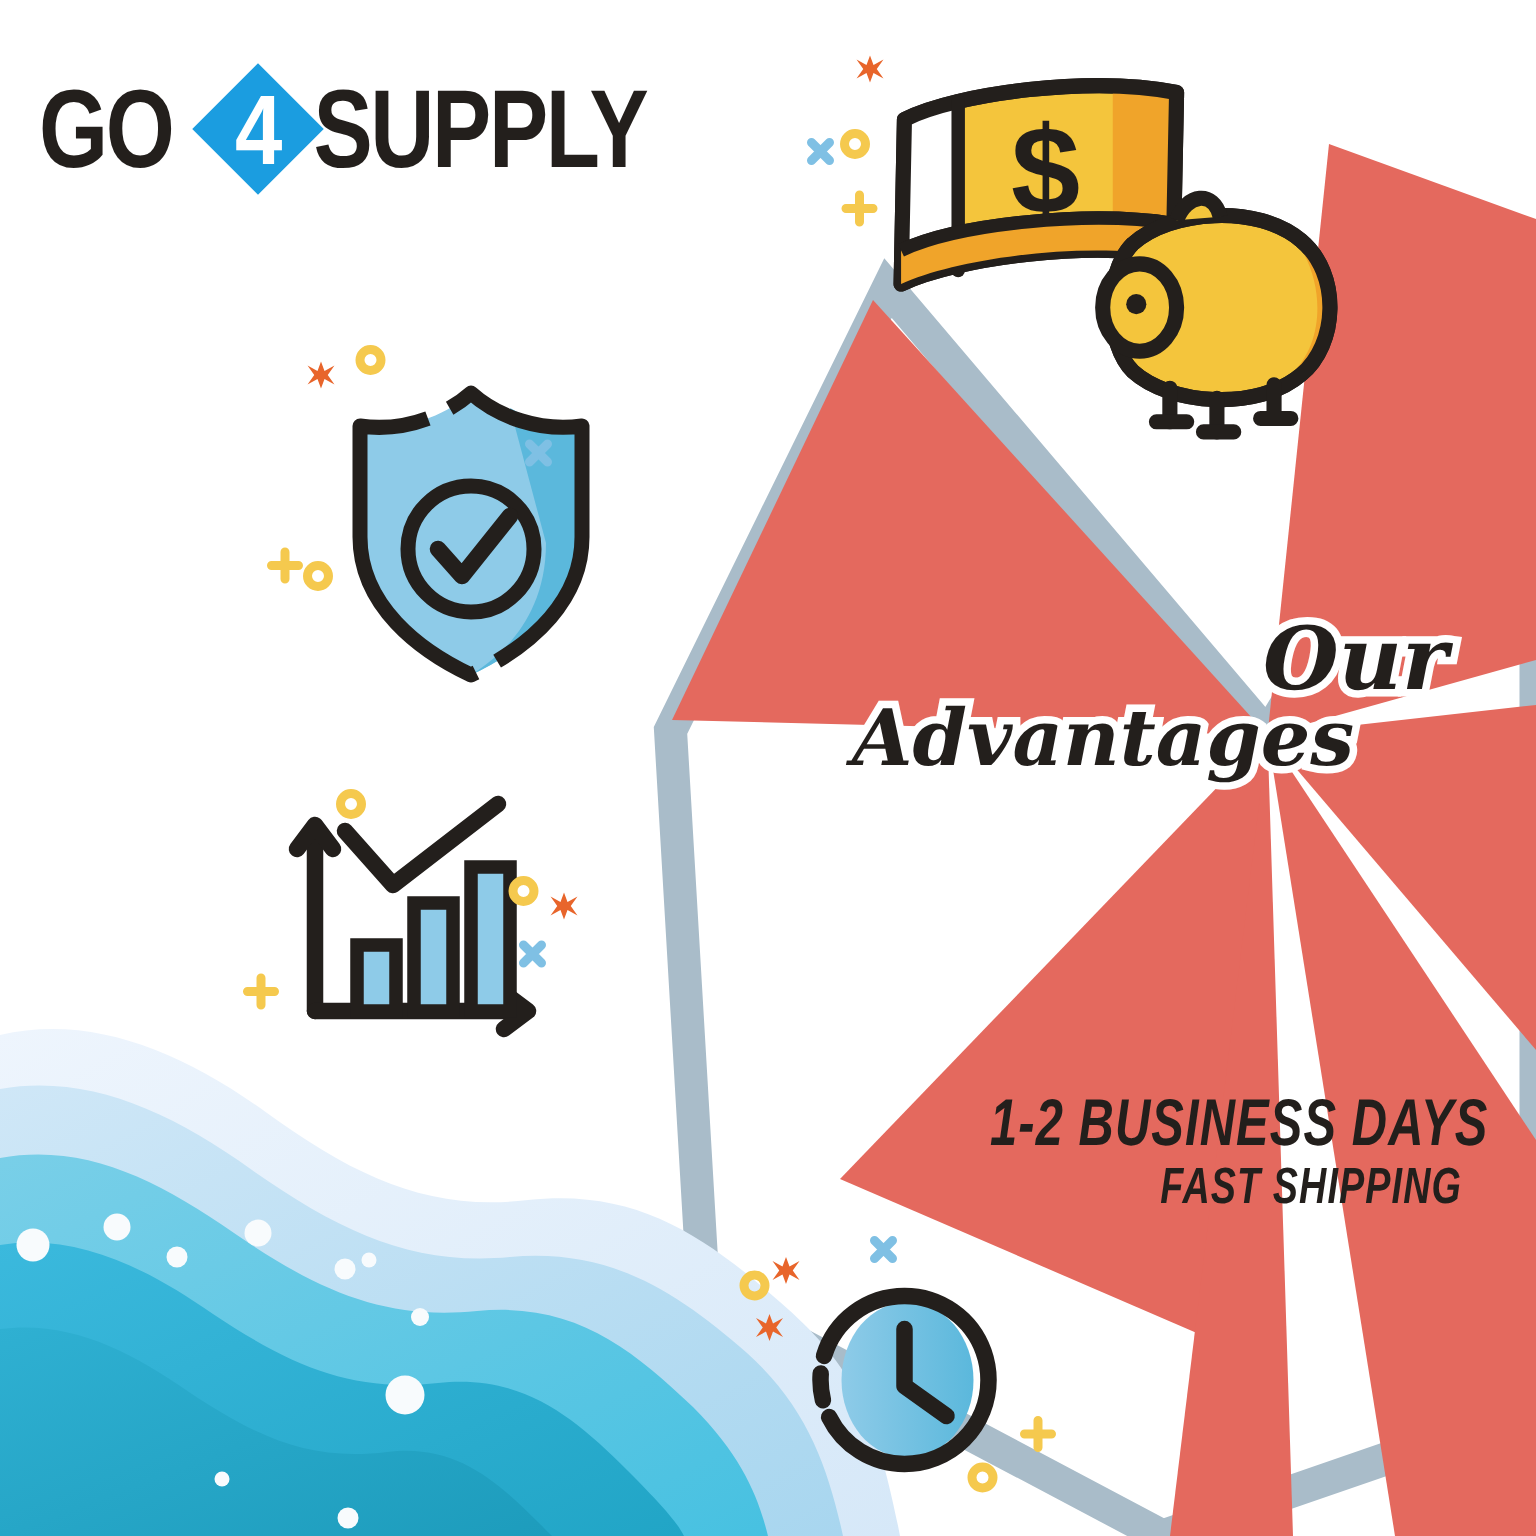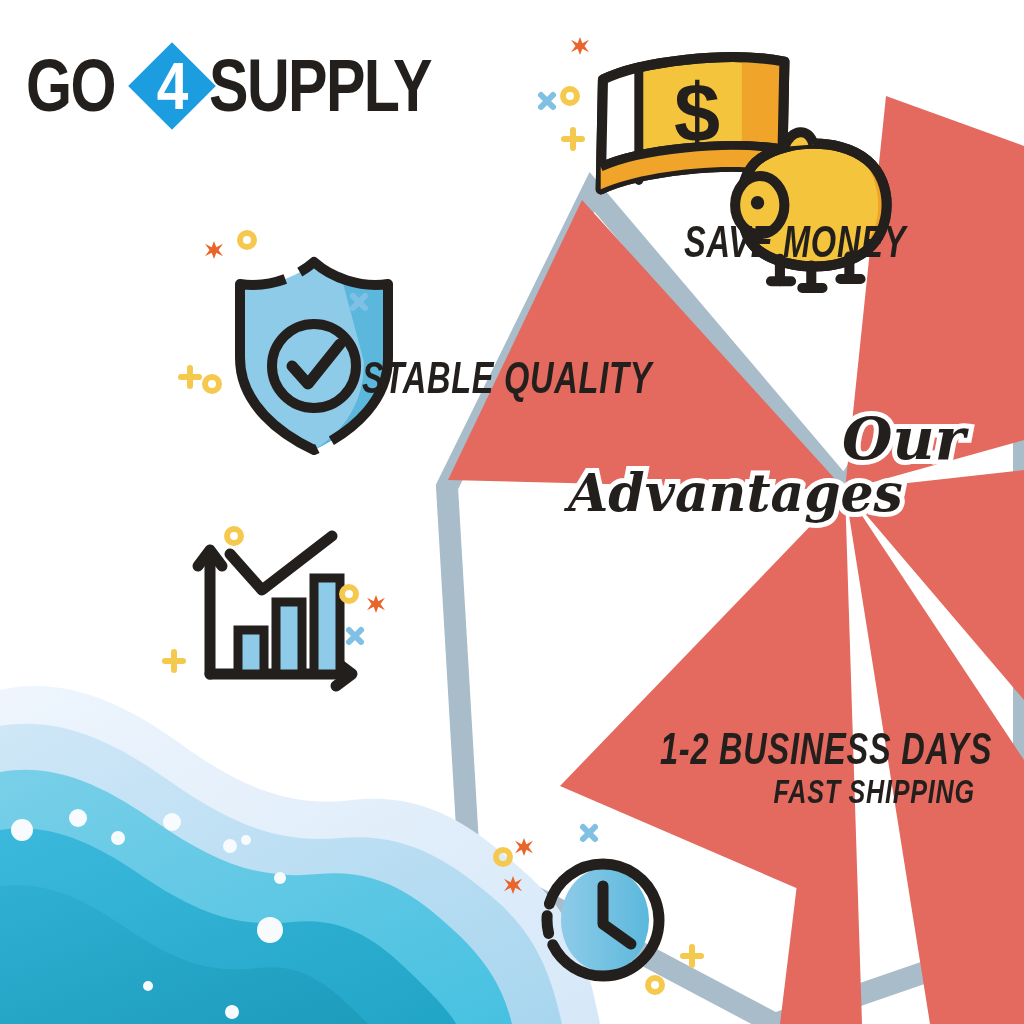--- a/index.html
+++ b/index.html
@@ -320,9 +320,6 @@
     <span class="logo-word">SUPPLY</span>
   </div>
 
-  <div class="feat" id="feat-save">
-    <span class="l1">SAVE MONEY</span>
-  </div>
 
   <div class="feat" id="feat-quality">
     <span class="l1">STABLE QUALITY</span>

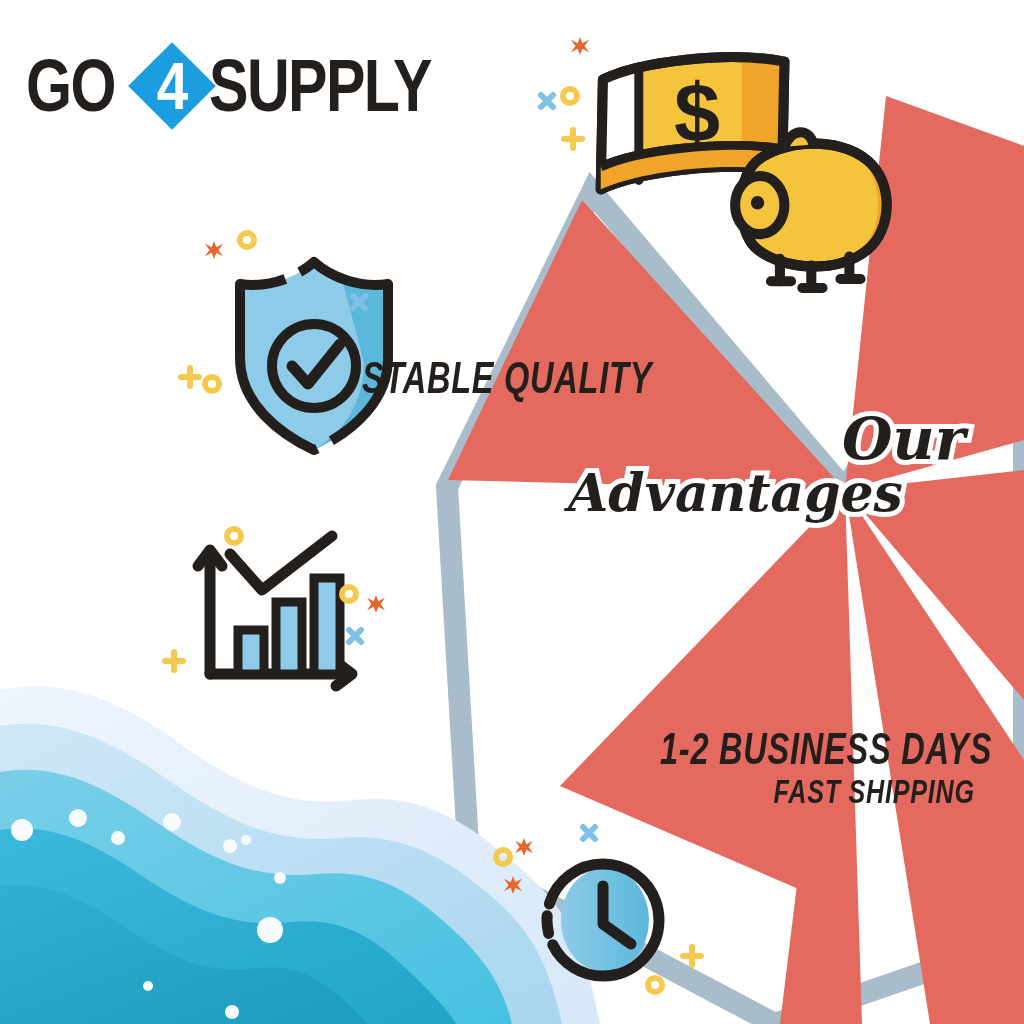--- a/index.html
+++ b/index.html
@@ -321,9 +321,6 @@
   </div>
 
 
-  <div class="feat" id="feat-quality">
-    <span class="l1">STABLE QUALITY</span>
-  </div>
 
 
   <div class="feat" id="feat-ship">

